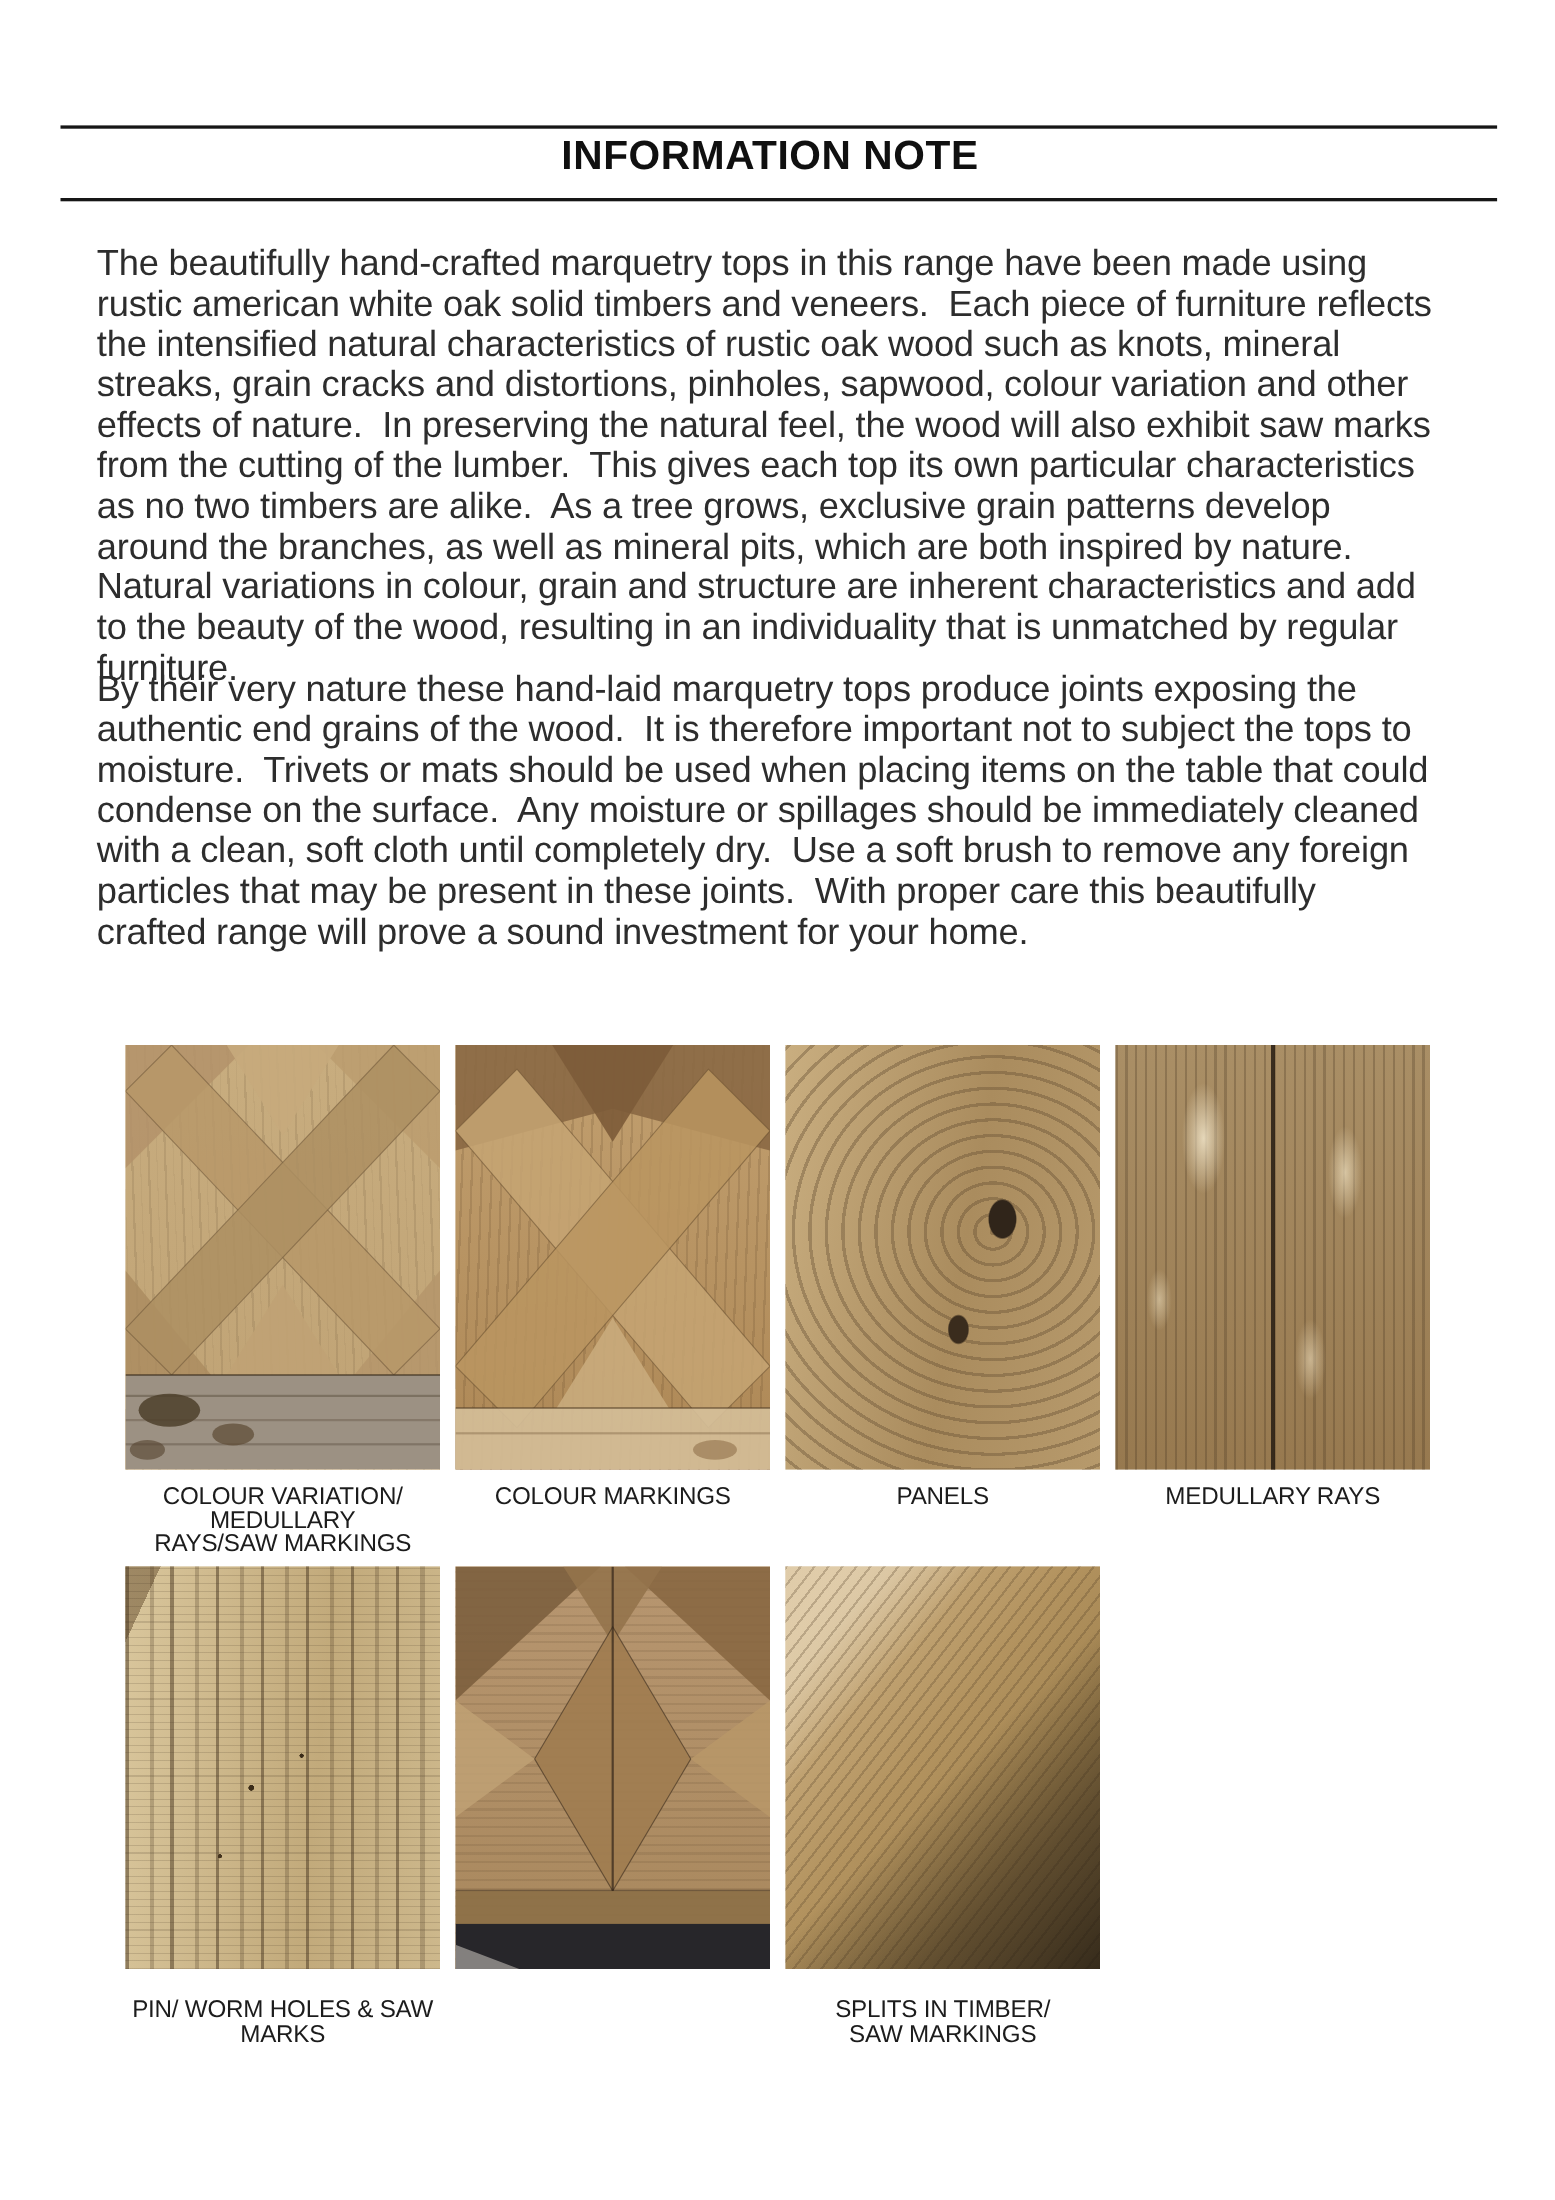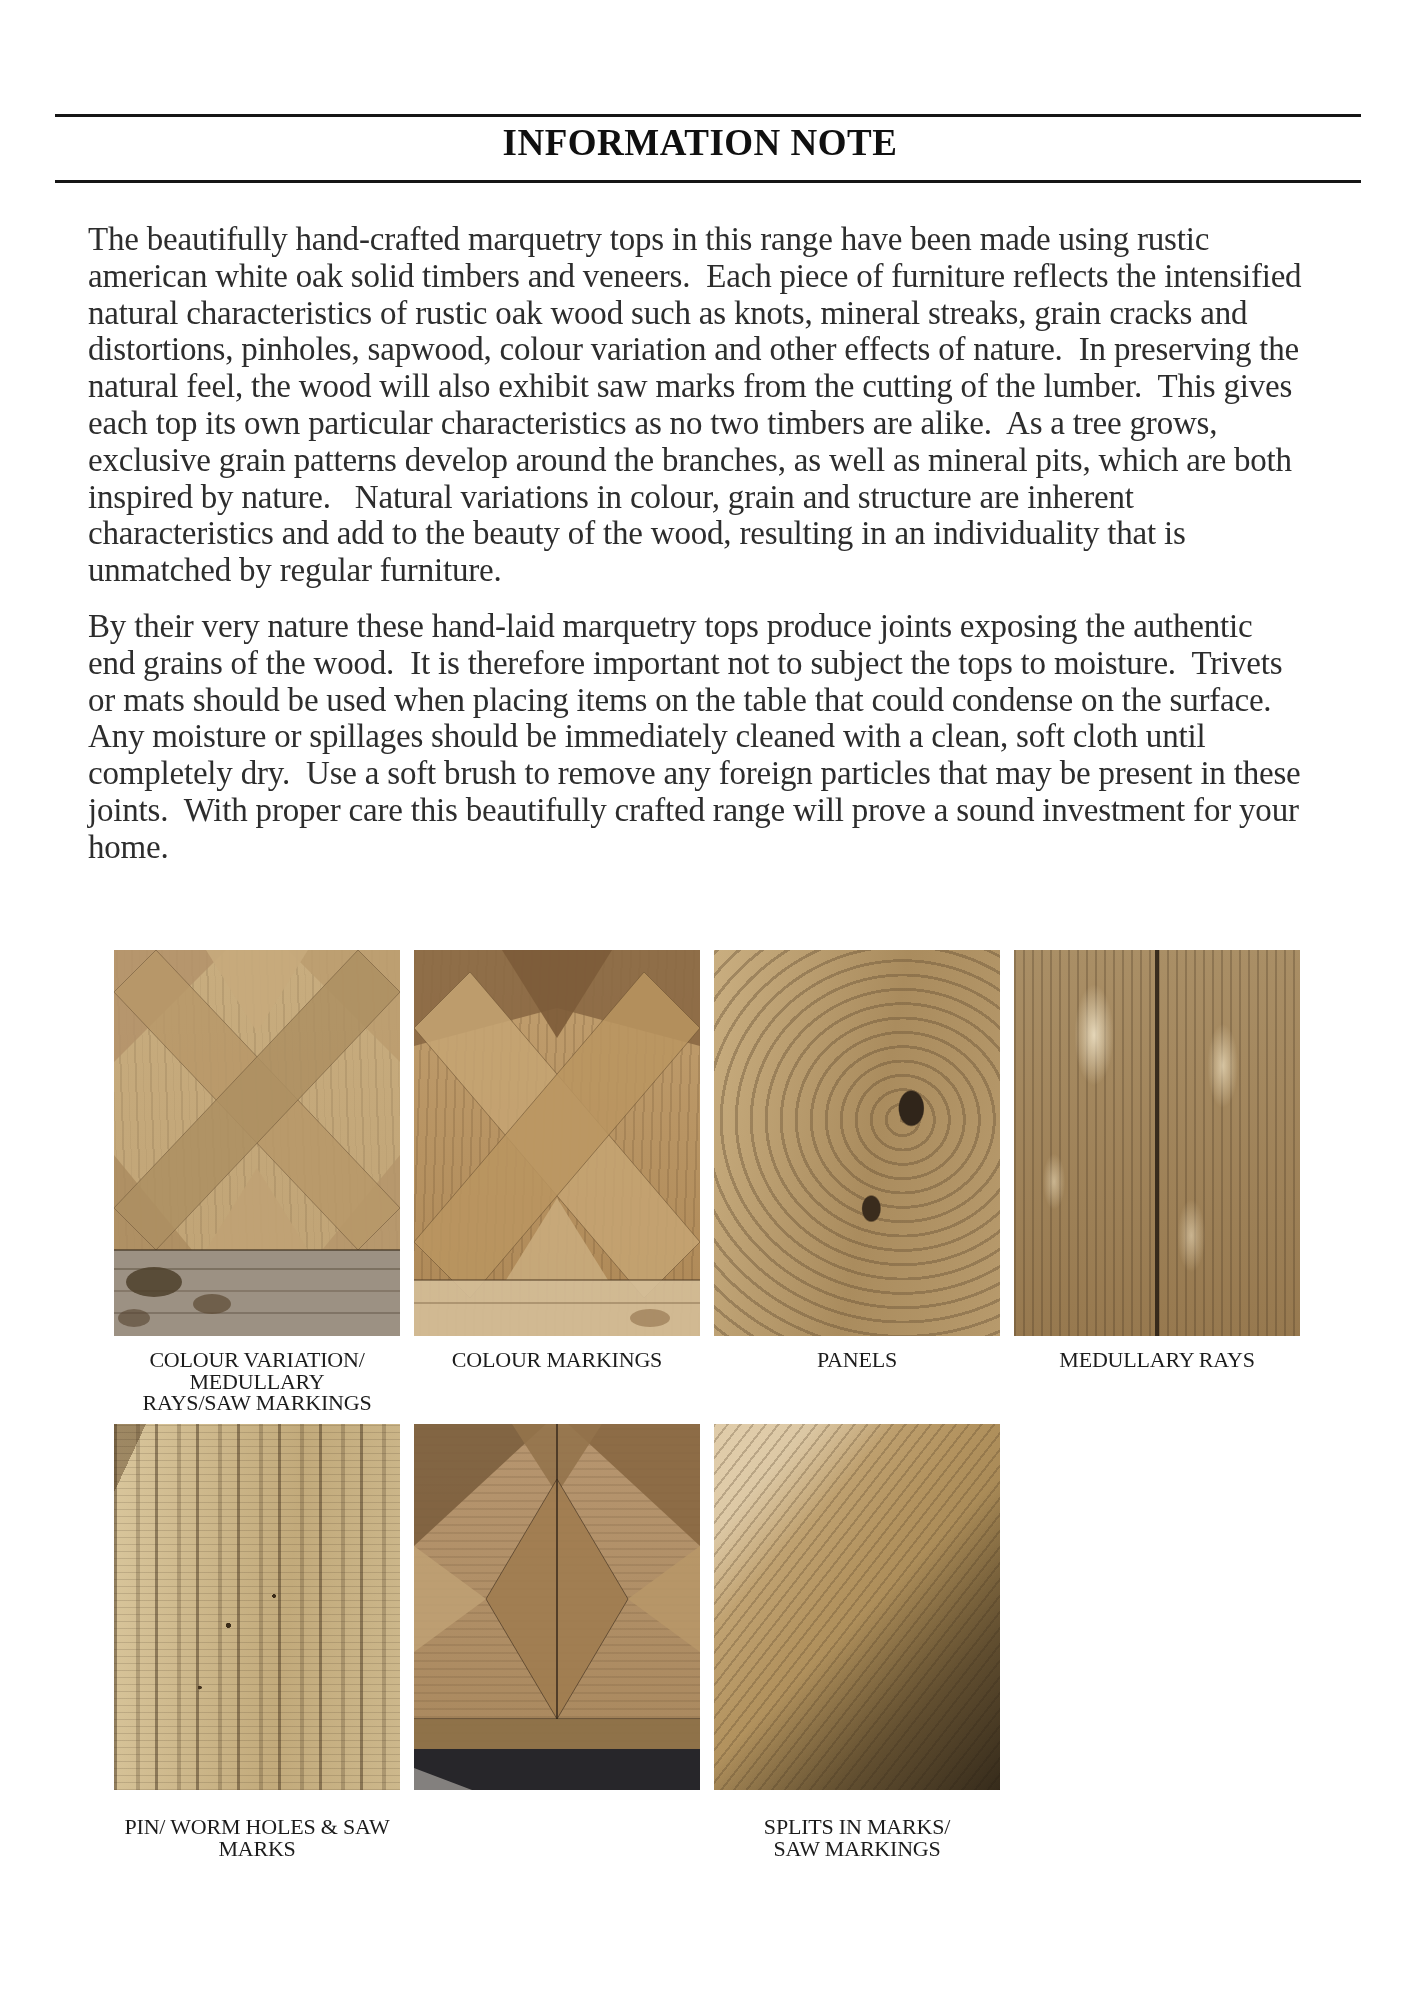--- a/index.html
+++ b/index.html
@@ -5,7 +5,7 @@
   html,body{margin:0;padding:0;background:#ffffff;}
   .page{
     position:relative;width:1400px;height:2000px;background:#ffffff;overflow:hidden;
-    font-family:Liberation Serif, serif;
+    font-family:Liberation Sans, sans-serif;
   }
   .rule{position:absolute;left:55px;width:1306px;height:3px;background:#161616;}
   .rule-top{top:114px;}

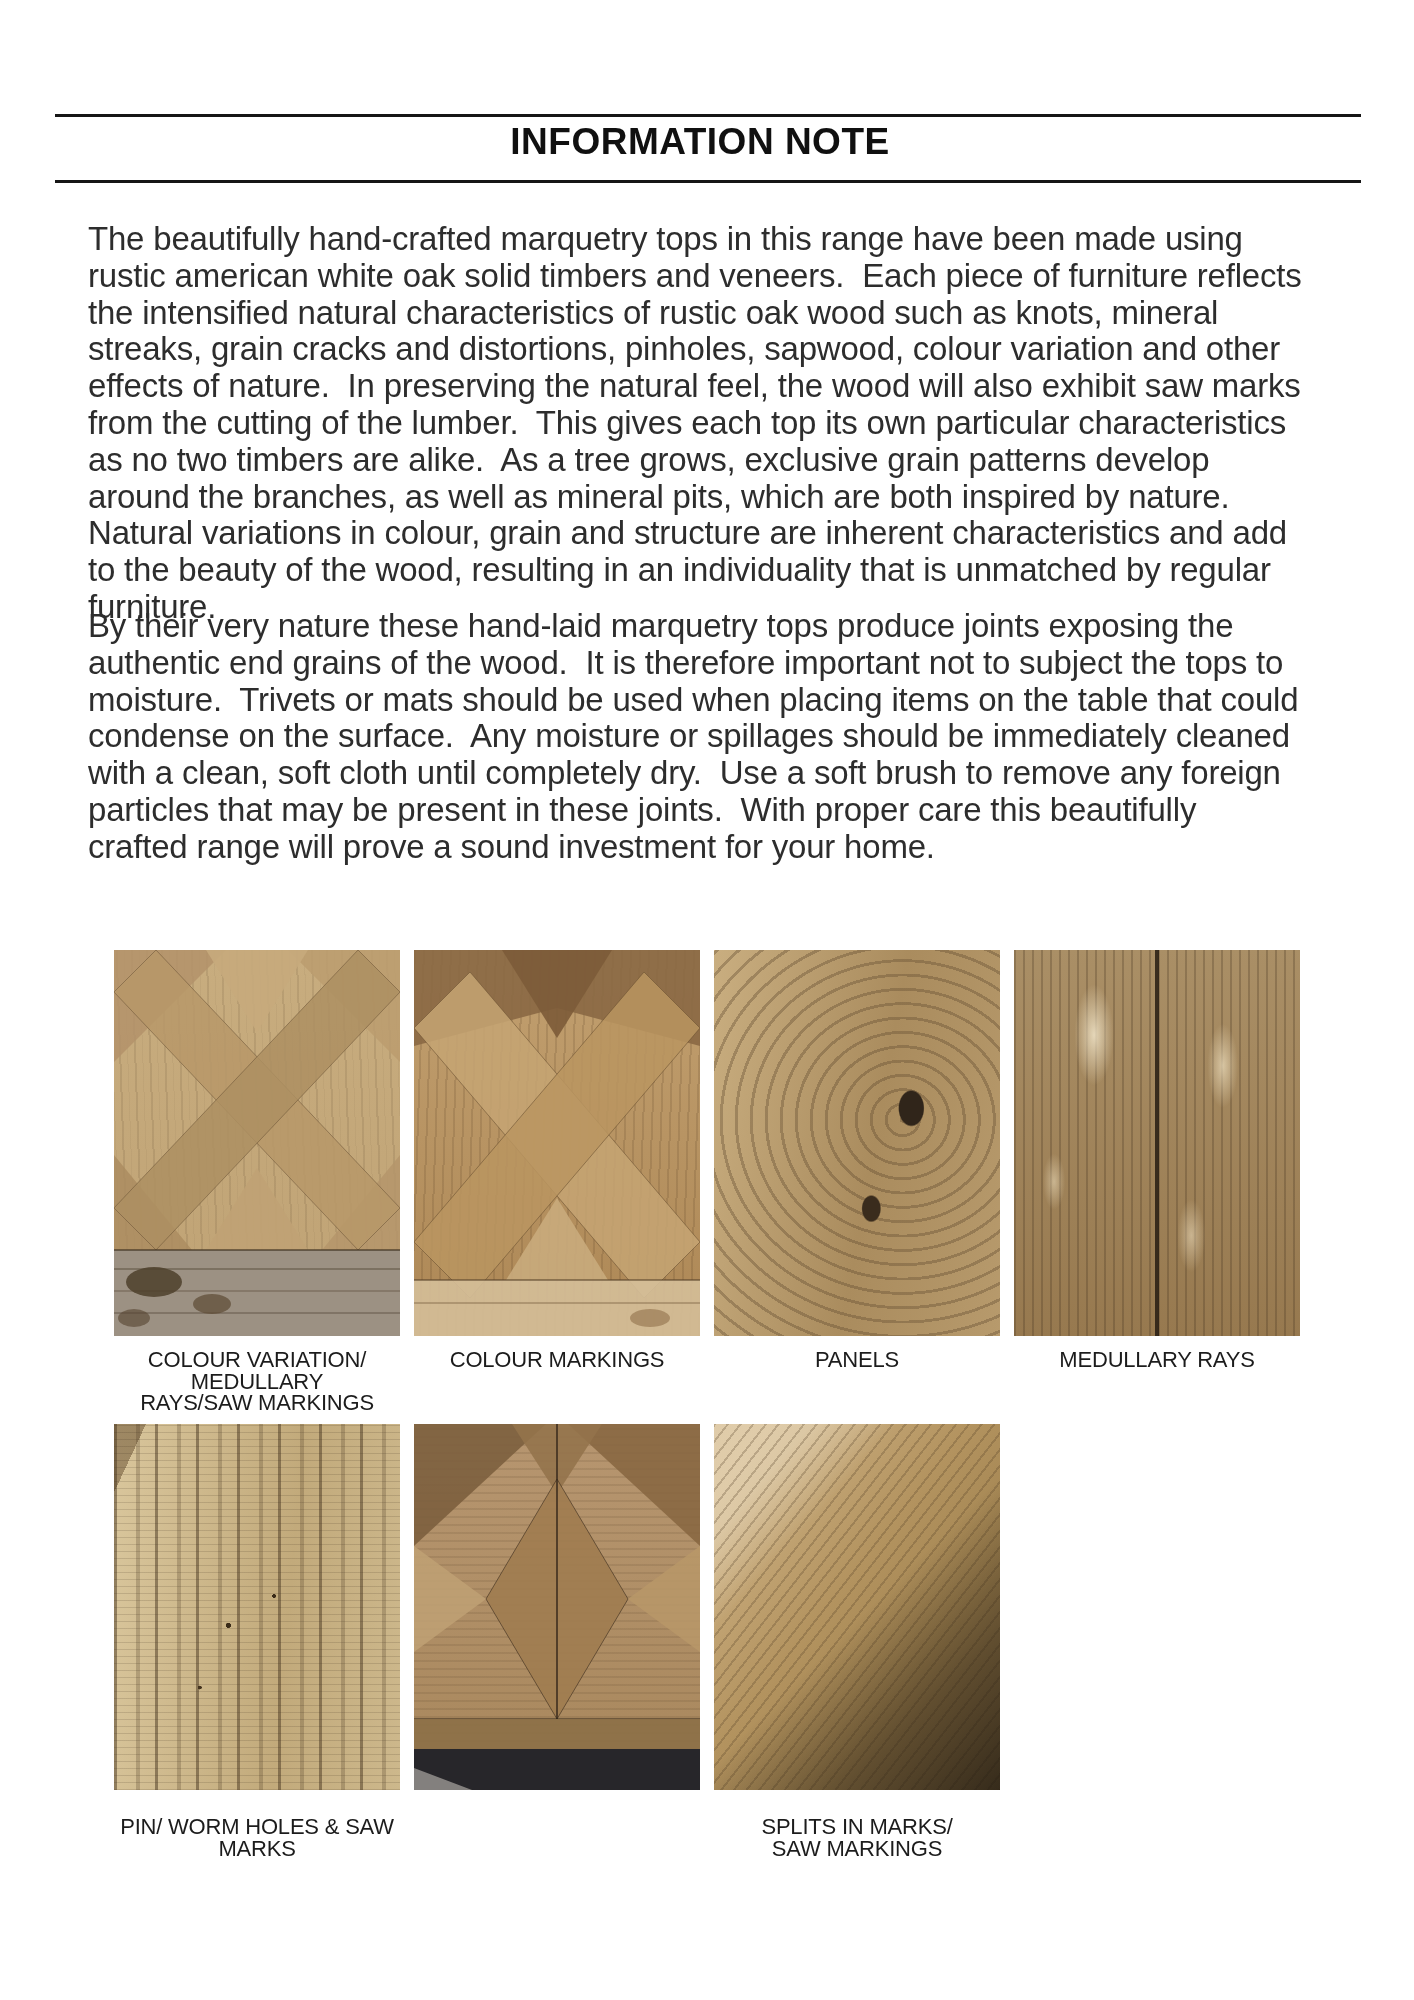--- a/index.html
+++ b/index.html
@@ -169,7 +169,7 @@
 
     <div class="fig">
       <div class="photo wood7"></div>
-      <div class="caption">SPLITS IN MARKS/
+      <div class="caption">SPLITS IN TIMBER/
 SAW MARKINGS</div>
     </div>
 

